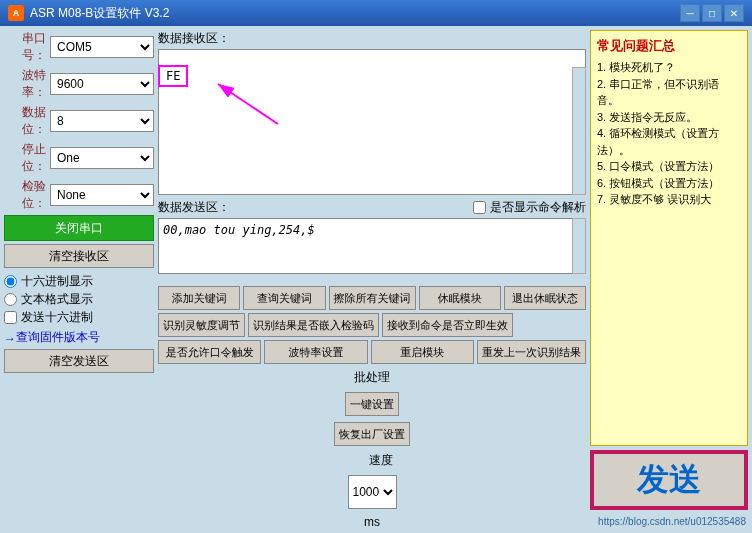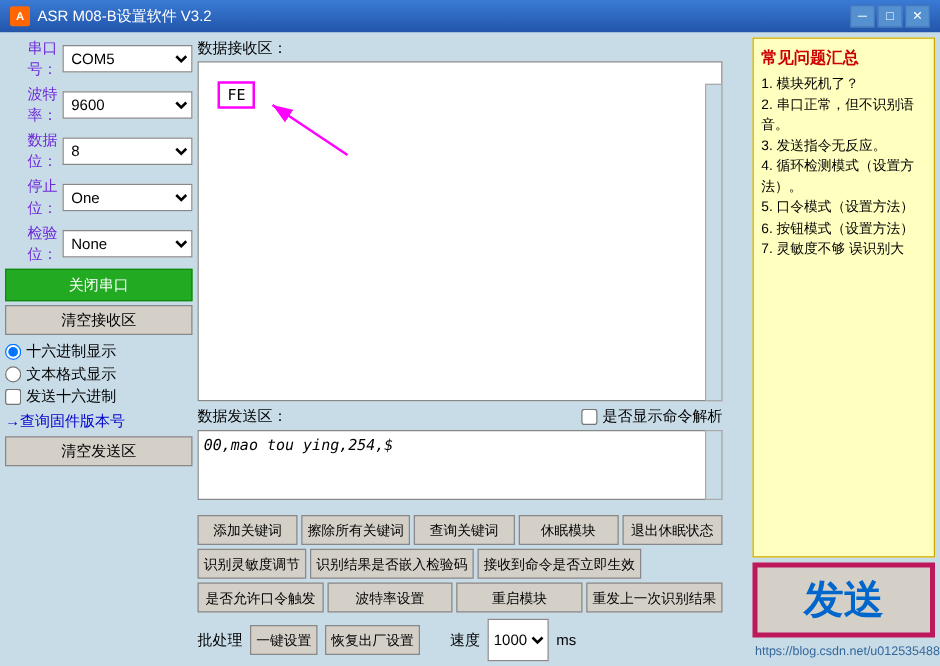--- a/index.html
+++ b/index.html
@@ -81,7 +81,7 @@
     .field-label {
       width: 42px;
       font-size: 12px;
-      color: #6d28d9;
+      color: #7f1d1d;
       text-align: right;
     }
     .field-select {

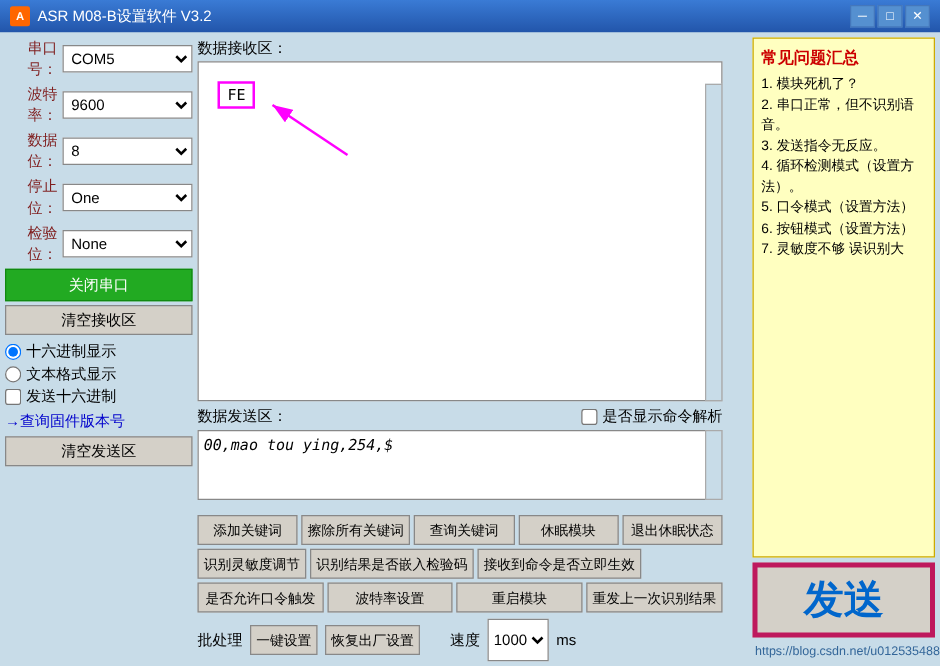--- a/index.html
+++ b/index.html
@@ -256,12 +256,11 @@
     }
 
     .right-panel {
-      width: 146px;
+      width: 158px;
       display: flex;
       flex-direction: column;
       gap: 4px;
       flex-shrink: 0;
-      margin-left: 20px;
     }
 
     .faq-box {

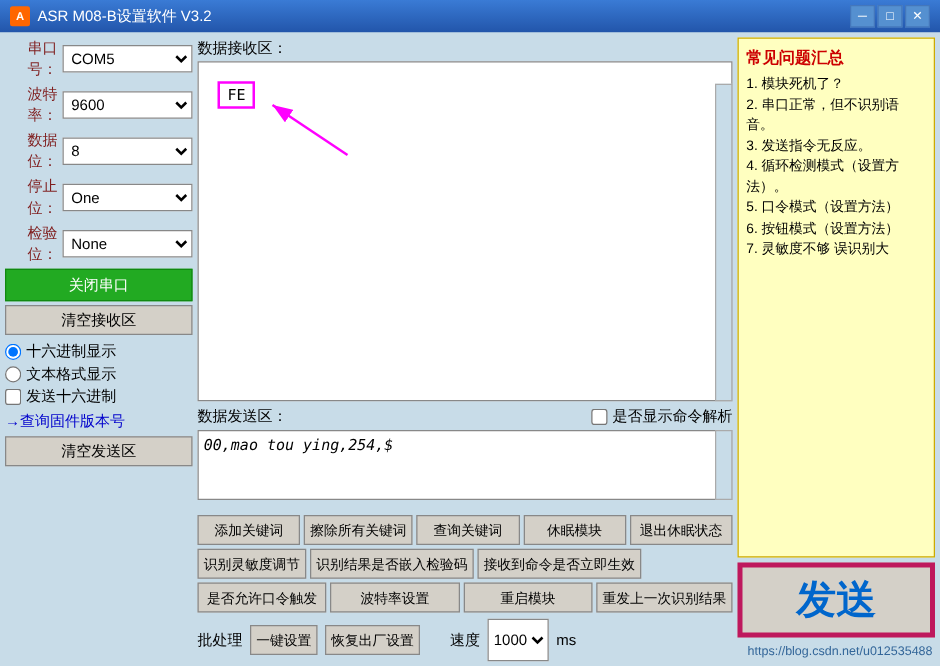--- a/index.html
+++ b/index.html
@@ -162,7 +162,7 @@
     .pink-box {
       position: absolute;
       top: 16px;
-      left: 16px;
+      left: 0;
       border: 2px solid #ff00ff;
       background: transparent;
       padding: 2px 6px;

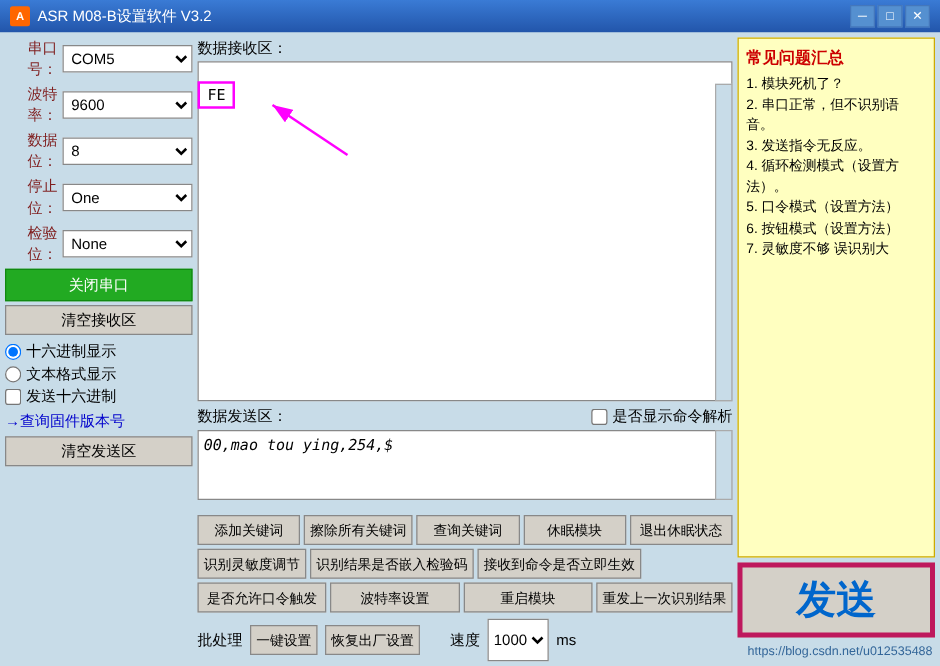--- a/index.html
+++ b/index.html
@@ -434,8 +434,8 @@
     <div class="panel-buttons">
       <div class="bottom-buttons">
         <button class="btn-sm">添加关键词</button>
+        <button class="btn-sm">查询关键词</button>
         <button class="btn-sm">擦除所有关键词</button>
-        <button class="btn-sm">查询关键词</button>
         <button class="btn-sm">休眠模块</button>
         <button class="btn-sm">退出休眠状态</button>
       </div>

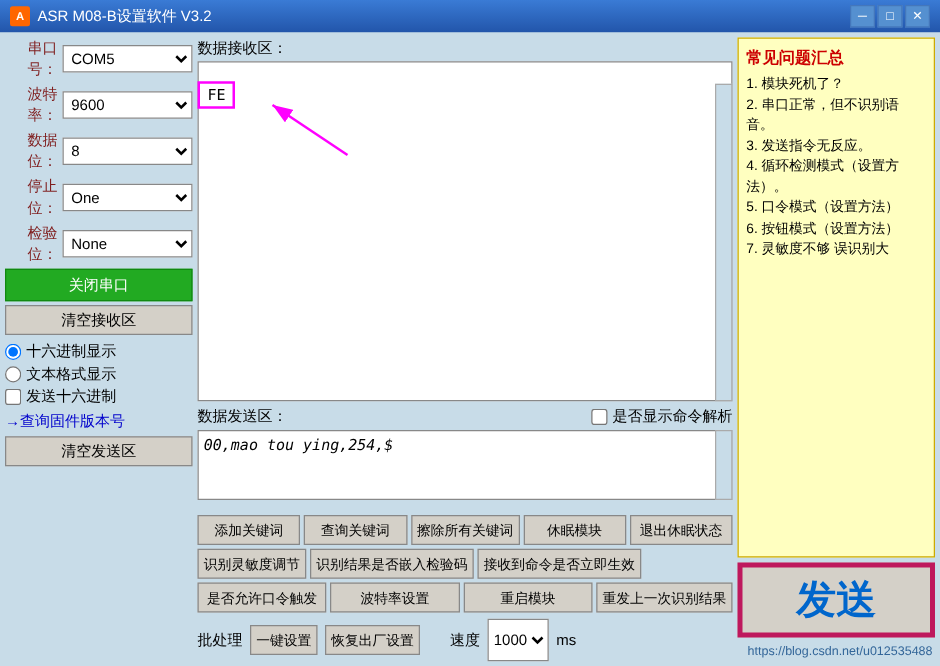--- a/index.html
+++ b/index.html
@@ -238,6 +238,7 @@
       align-items: center;
       gap: 6px;
       margin-top: 2px;
+      flex-direction: column;
     }
     .batch-label {
       font-size: 12px;

